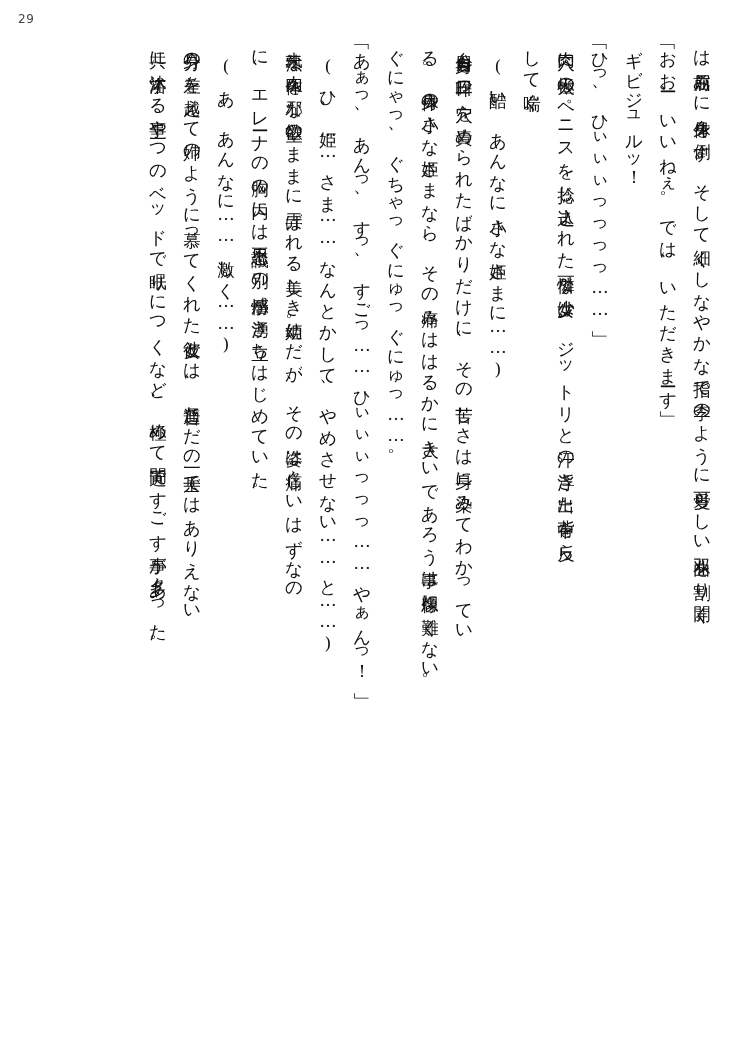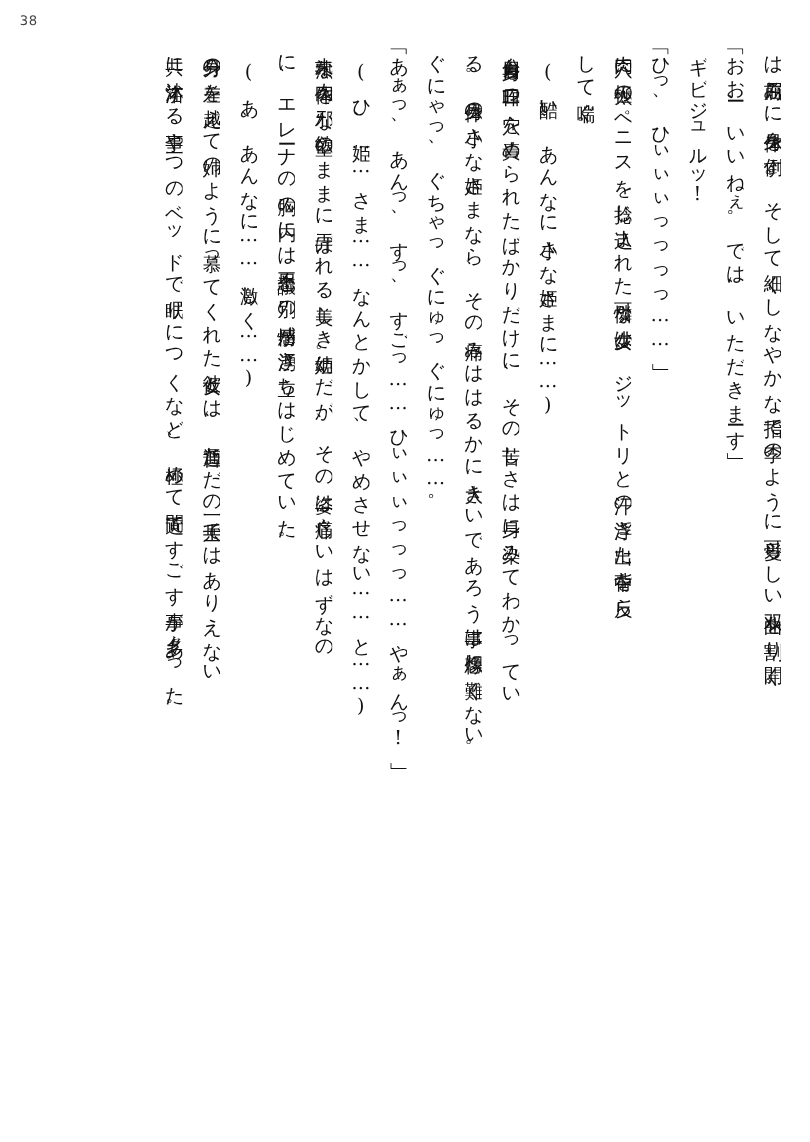--- a/index.html
+++ b/index.html
@@ -65,7 +65,7 @@
 <body>
 
 <div id="page">
-  <div id="page-number">38</div>
+  <div id="page-number">29</div>
   <div id="text-body">
       <div class="vline">は前屈みに身体を倒す。そして細くしなやかな指で李のように可愛らしい双曲を割り開く。</div>
       <div class="vline">「おおー、いいねぇ。では、いただきまーす」</div>

